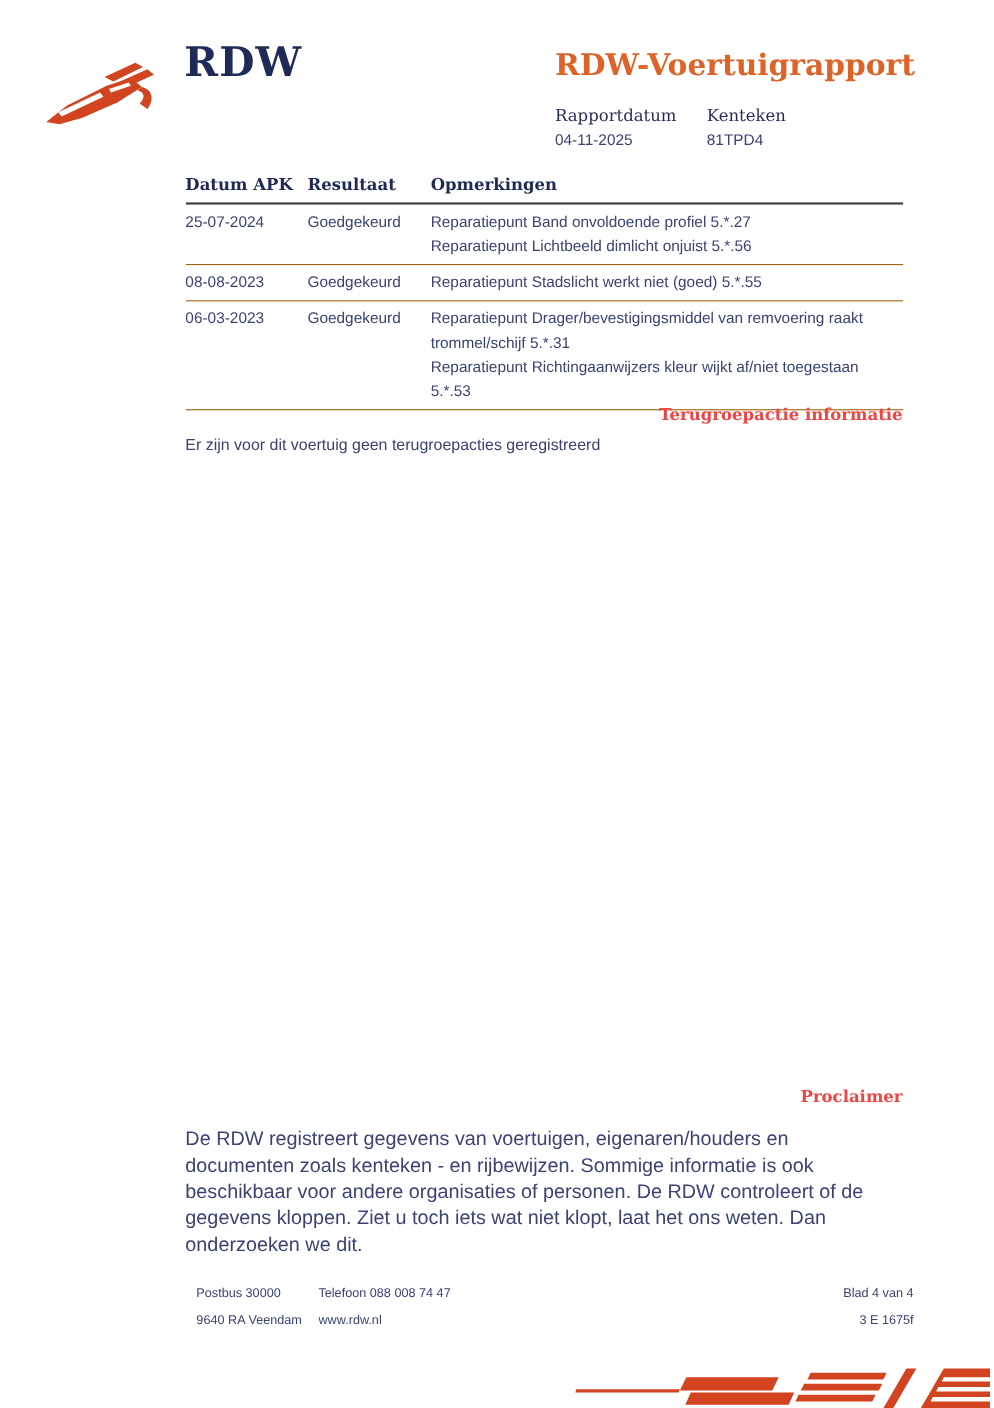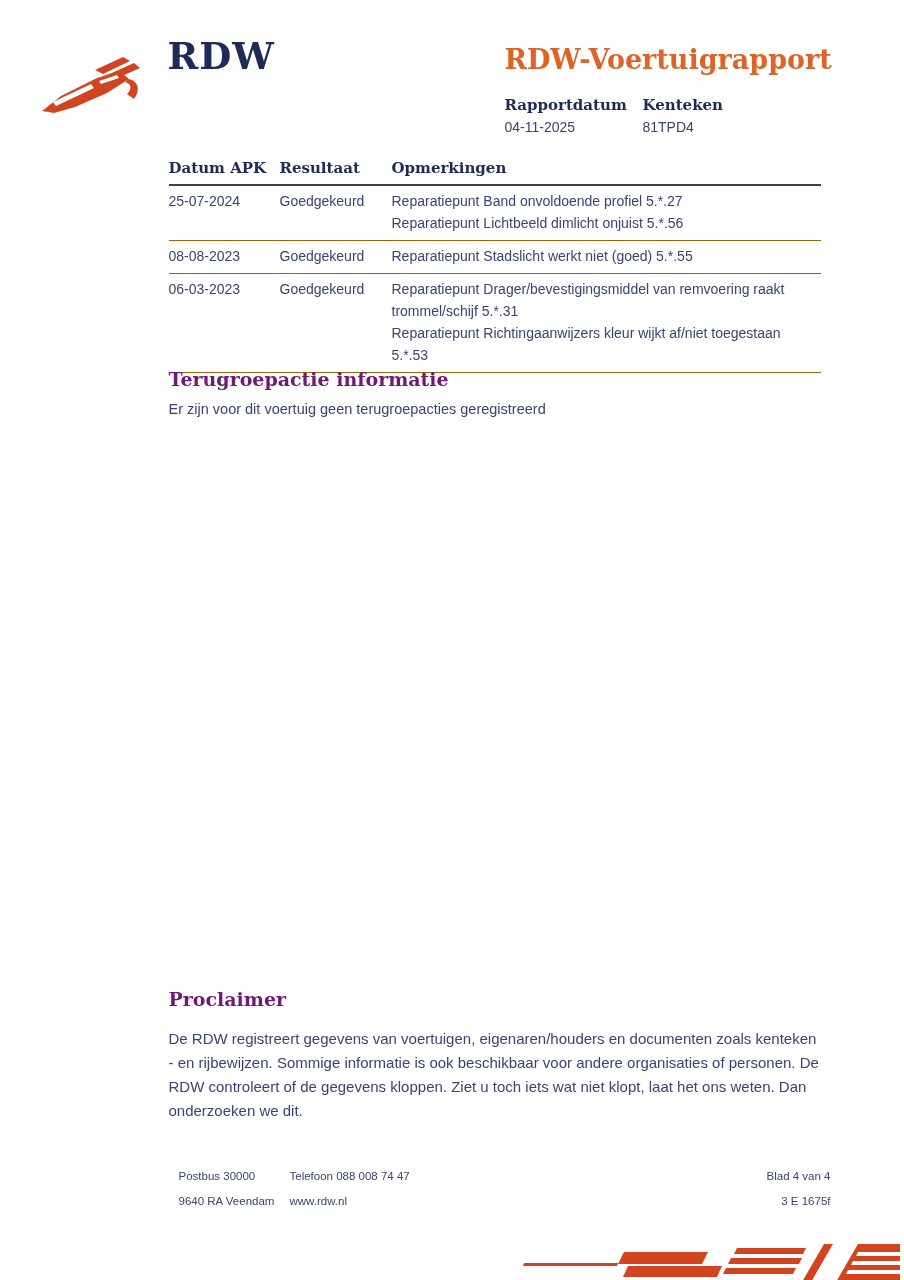--- a/index.html
+++ b/index.html
@@ -29,7 +29,7 @@
   .meta { position: absolute; left: 500px; top: 96px; display: flex; }
   .meta-col { width: 138px; }
   .meta-label {
-    font-family: "DejaVu Serif", serif; font-weight: bold;
+    font-family: "DejaVu Serif", serif; font-weight: normal;
     font-size: 15px; color: #1F2A56;
   }
   .meta-value { margin-top: 5px; font-size: 14px; color: #3A4374; }

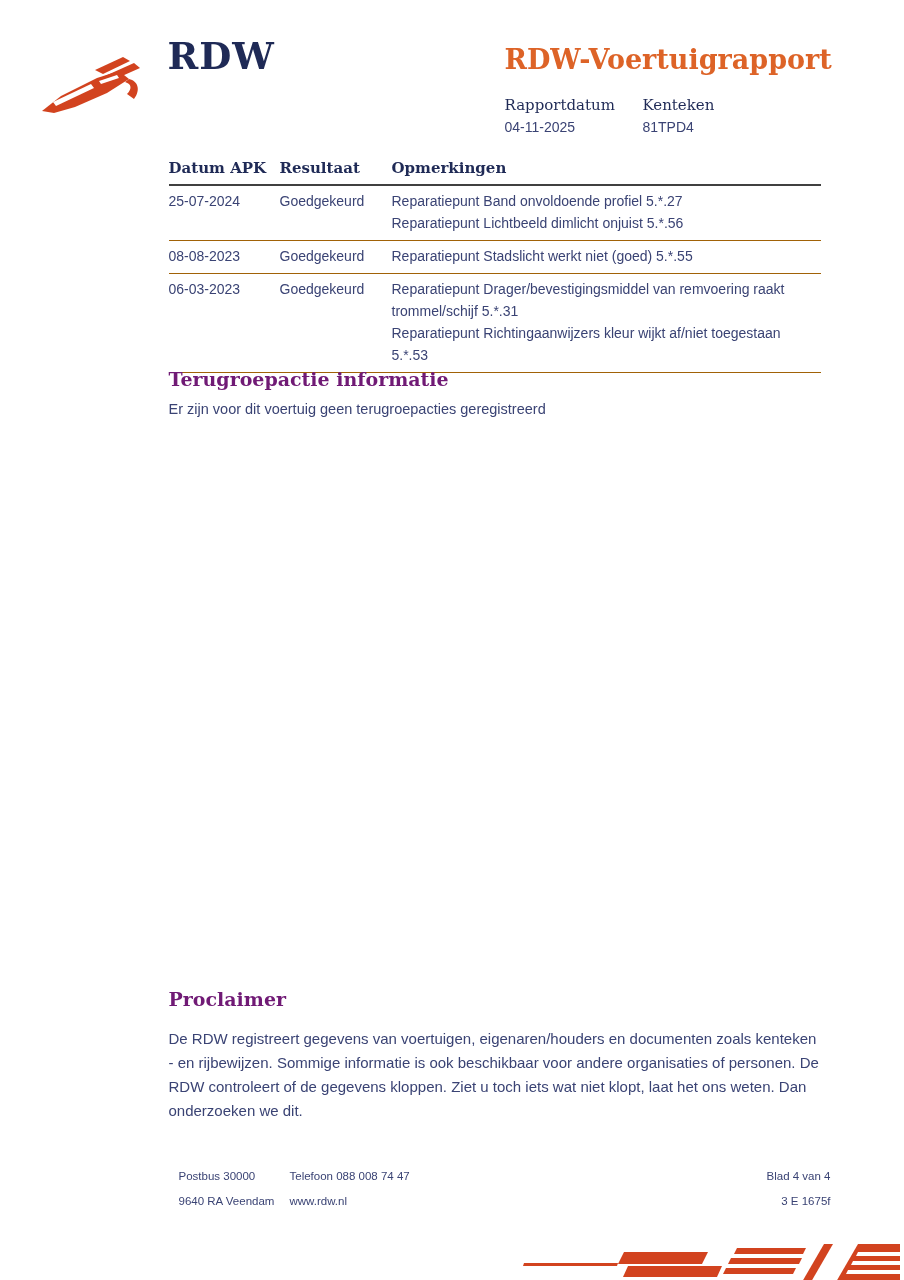--- a/index.html
+++ b/index.html
@@ -50,7 +50,7 @@
   
   .section-heading {
     font-family: "DejaVu Serif", serif; font-weight: bold;
-    font-size: 19px; color: #701a75;
+    font-size: 15px; color: #ef4444; text-align: right;
   }
   .recall { position: absolute; left: 164px; top: 368px; width: 652px; }
   .recall .section-body { margin-top: 11px; font-size: 14.5px; }

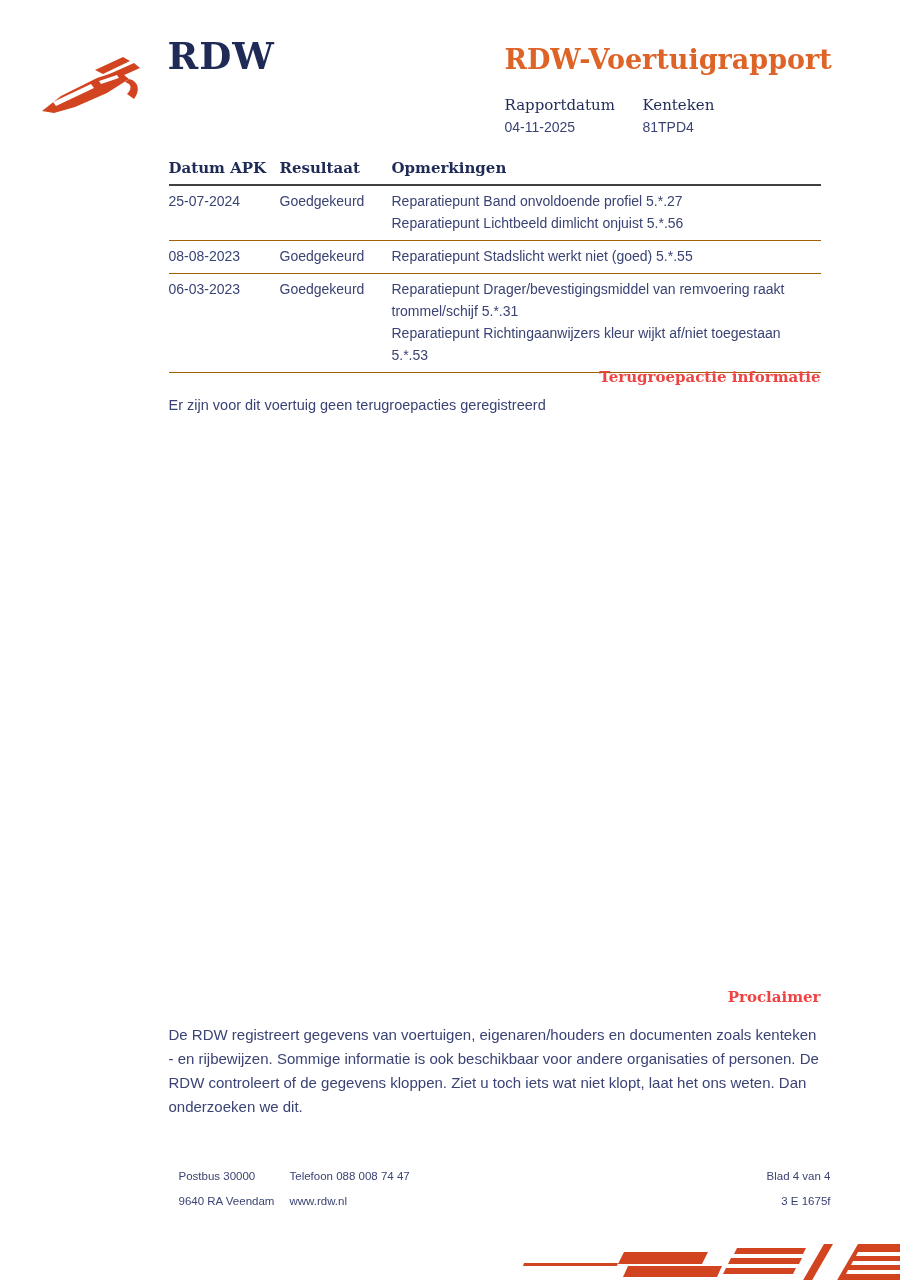--- a/index.html
+++ b/index.html
@@ -55,7 +55,7 @@
   .recall { position: absolute; left: 164px; top: 368px; width: 652px; }
   .recall .section-body { margin-top: 11px; font-size: 14.5px; }
   .proclaimer { position: absolute; left: 164px; top: 988px; width: 652px; }
-  .proclaimer .section-body { margin-top: 17px; font-size: 15px; line-height: 24px; }
+  .proclaimer .section-body { margin-top: 17px; font-size: 18px; line-height: 24px; }
   
   .footer { position: absolute; left: 174px; top: 1170px; width: 652px; font-size: 11.5px; }
   .footer-line { display: flex; margin-bottom: 13px; }

